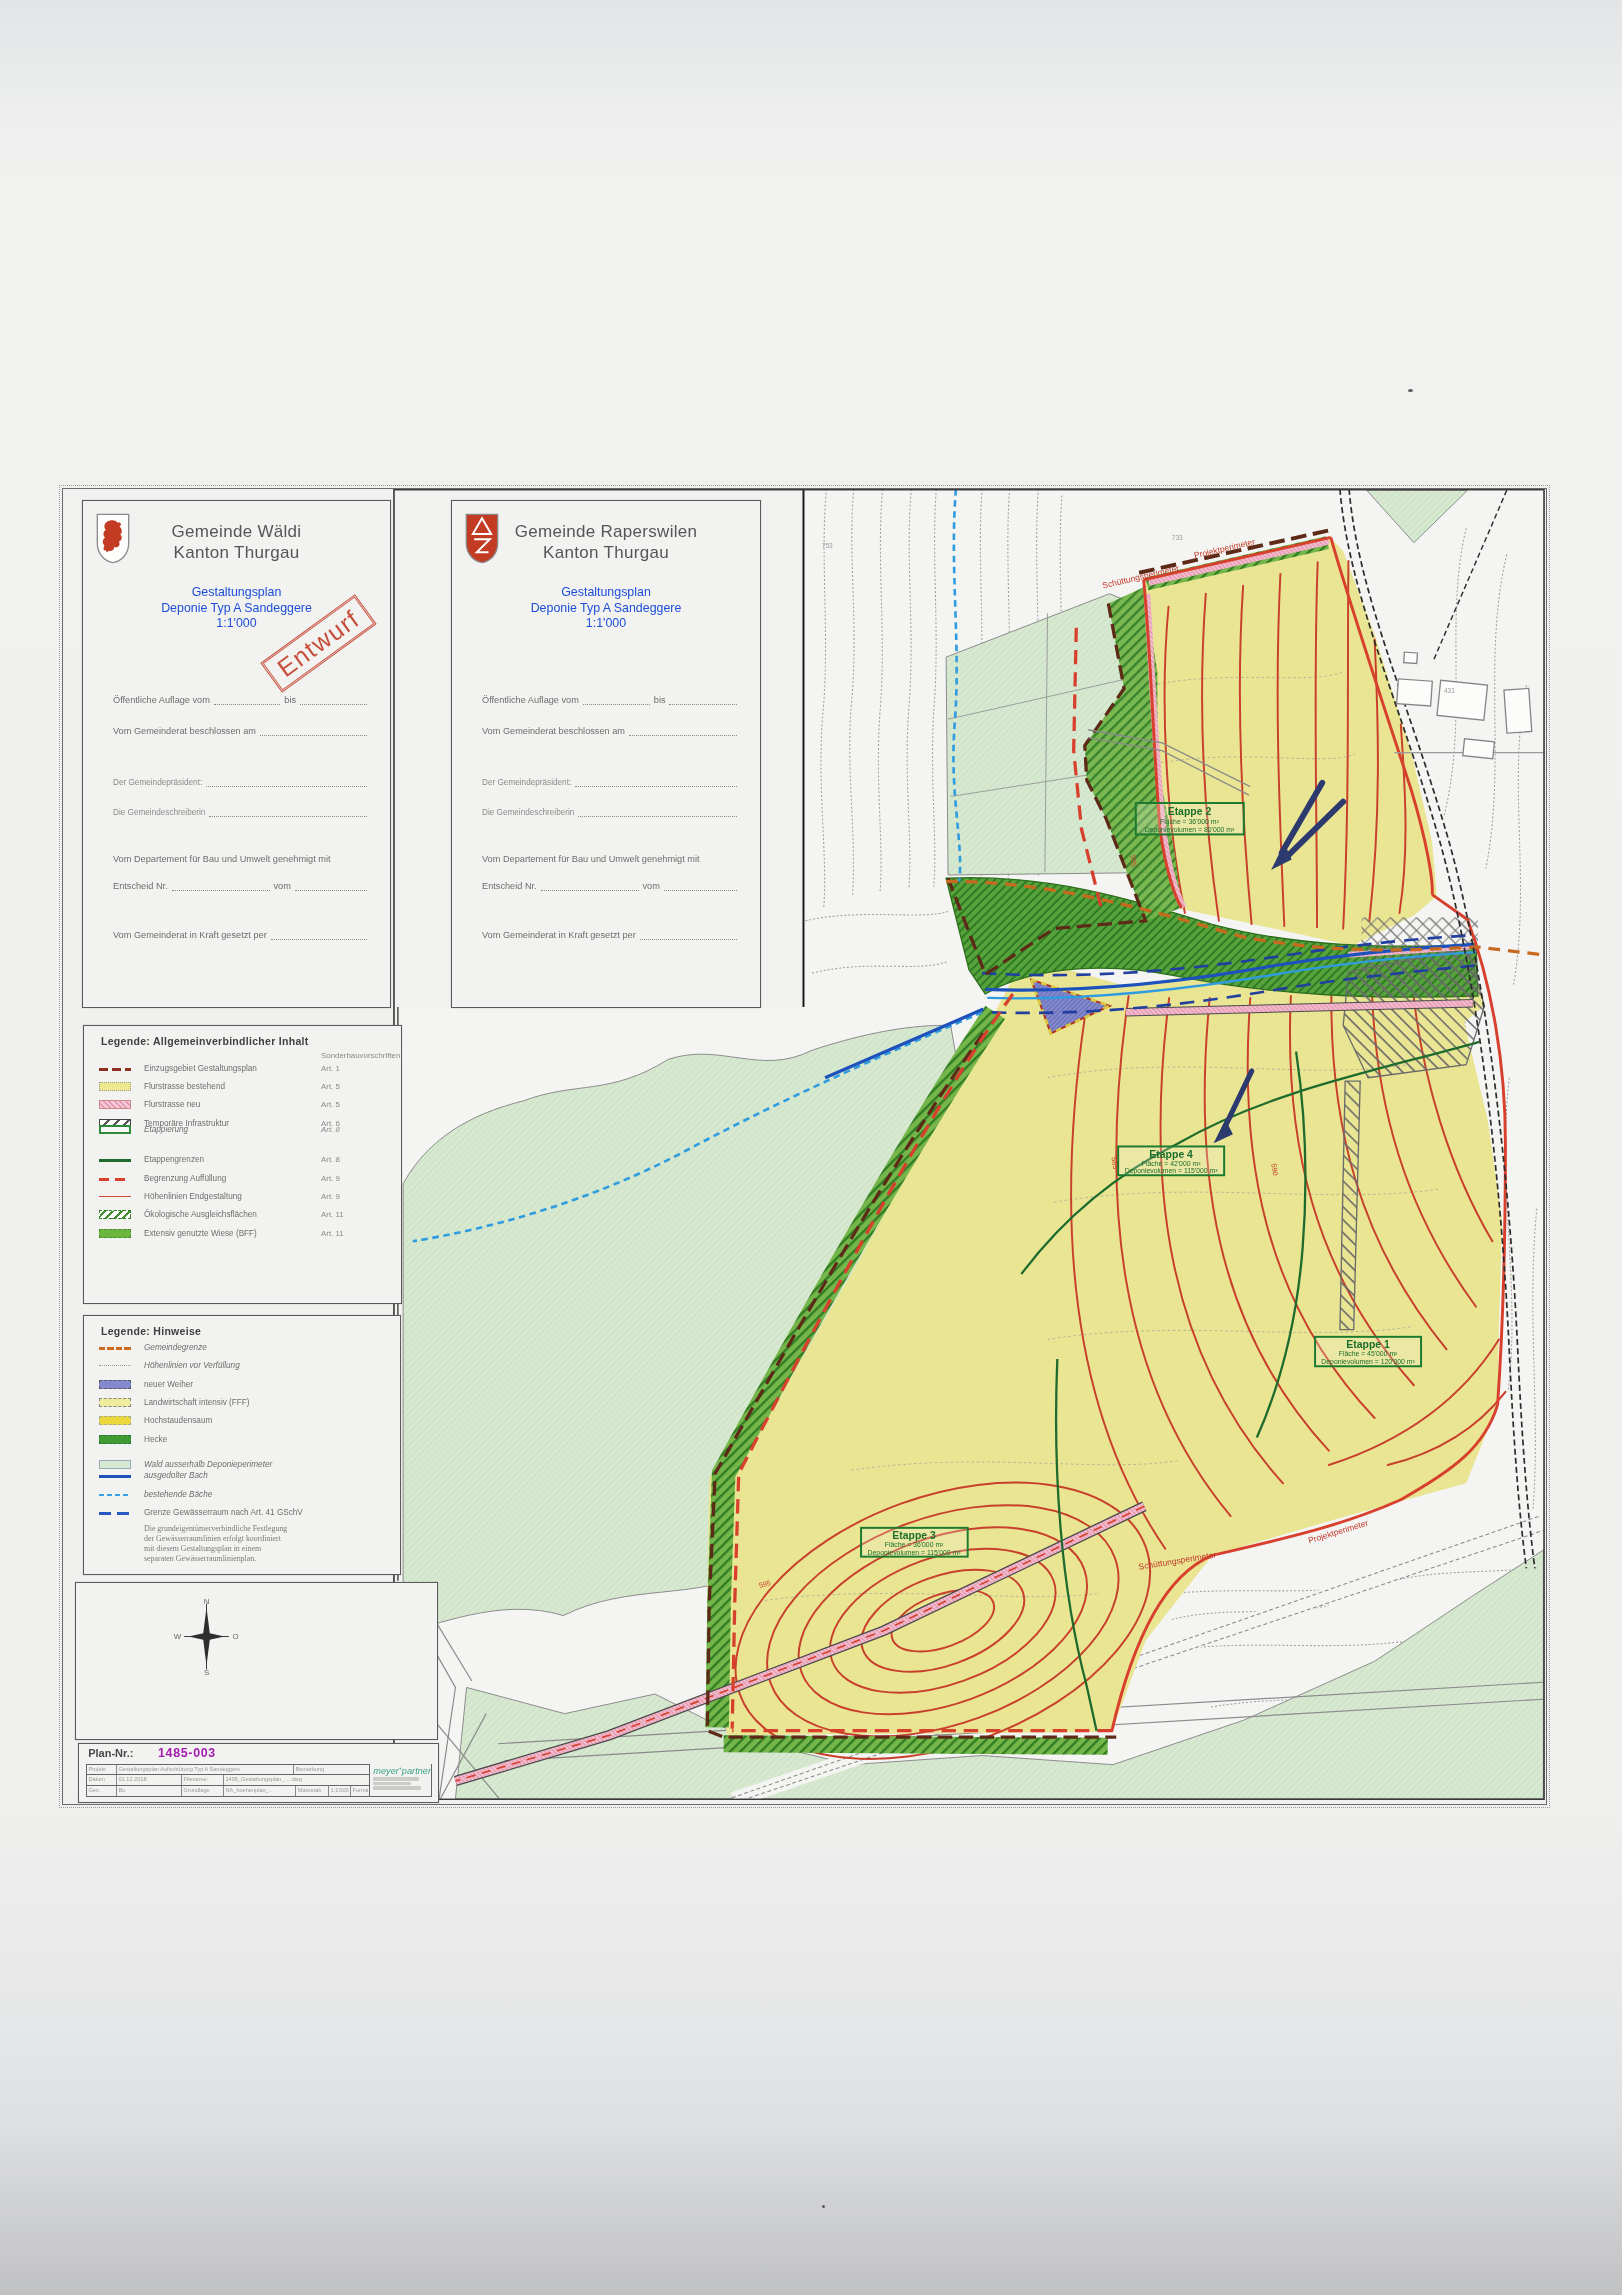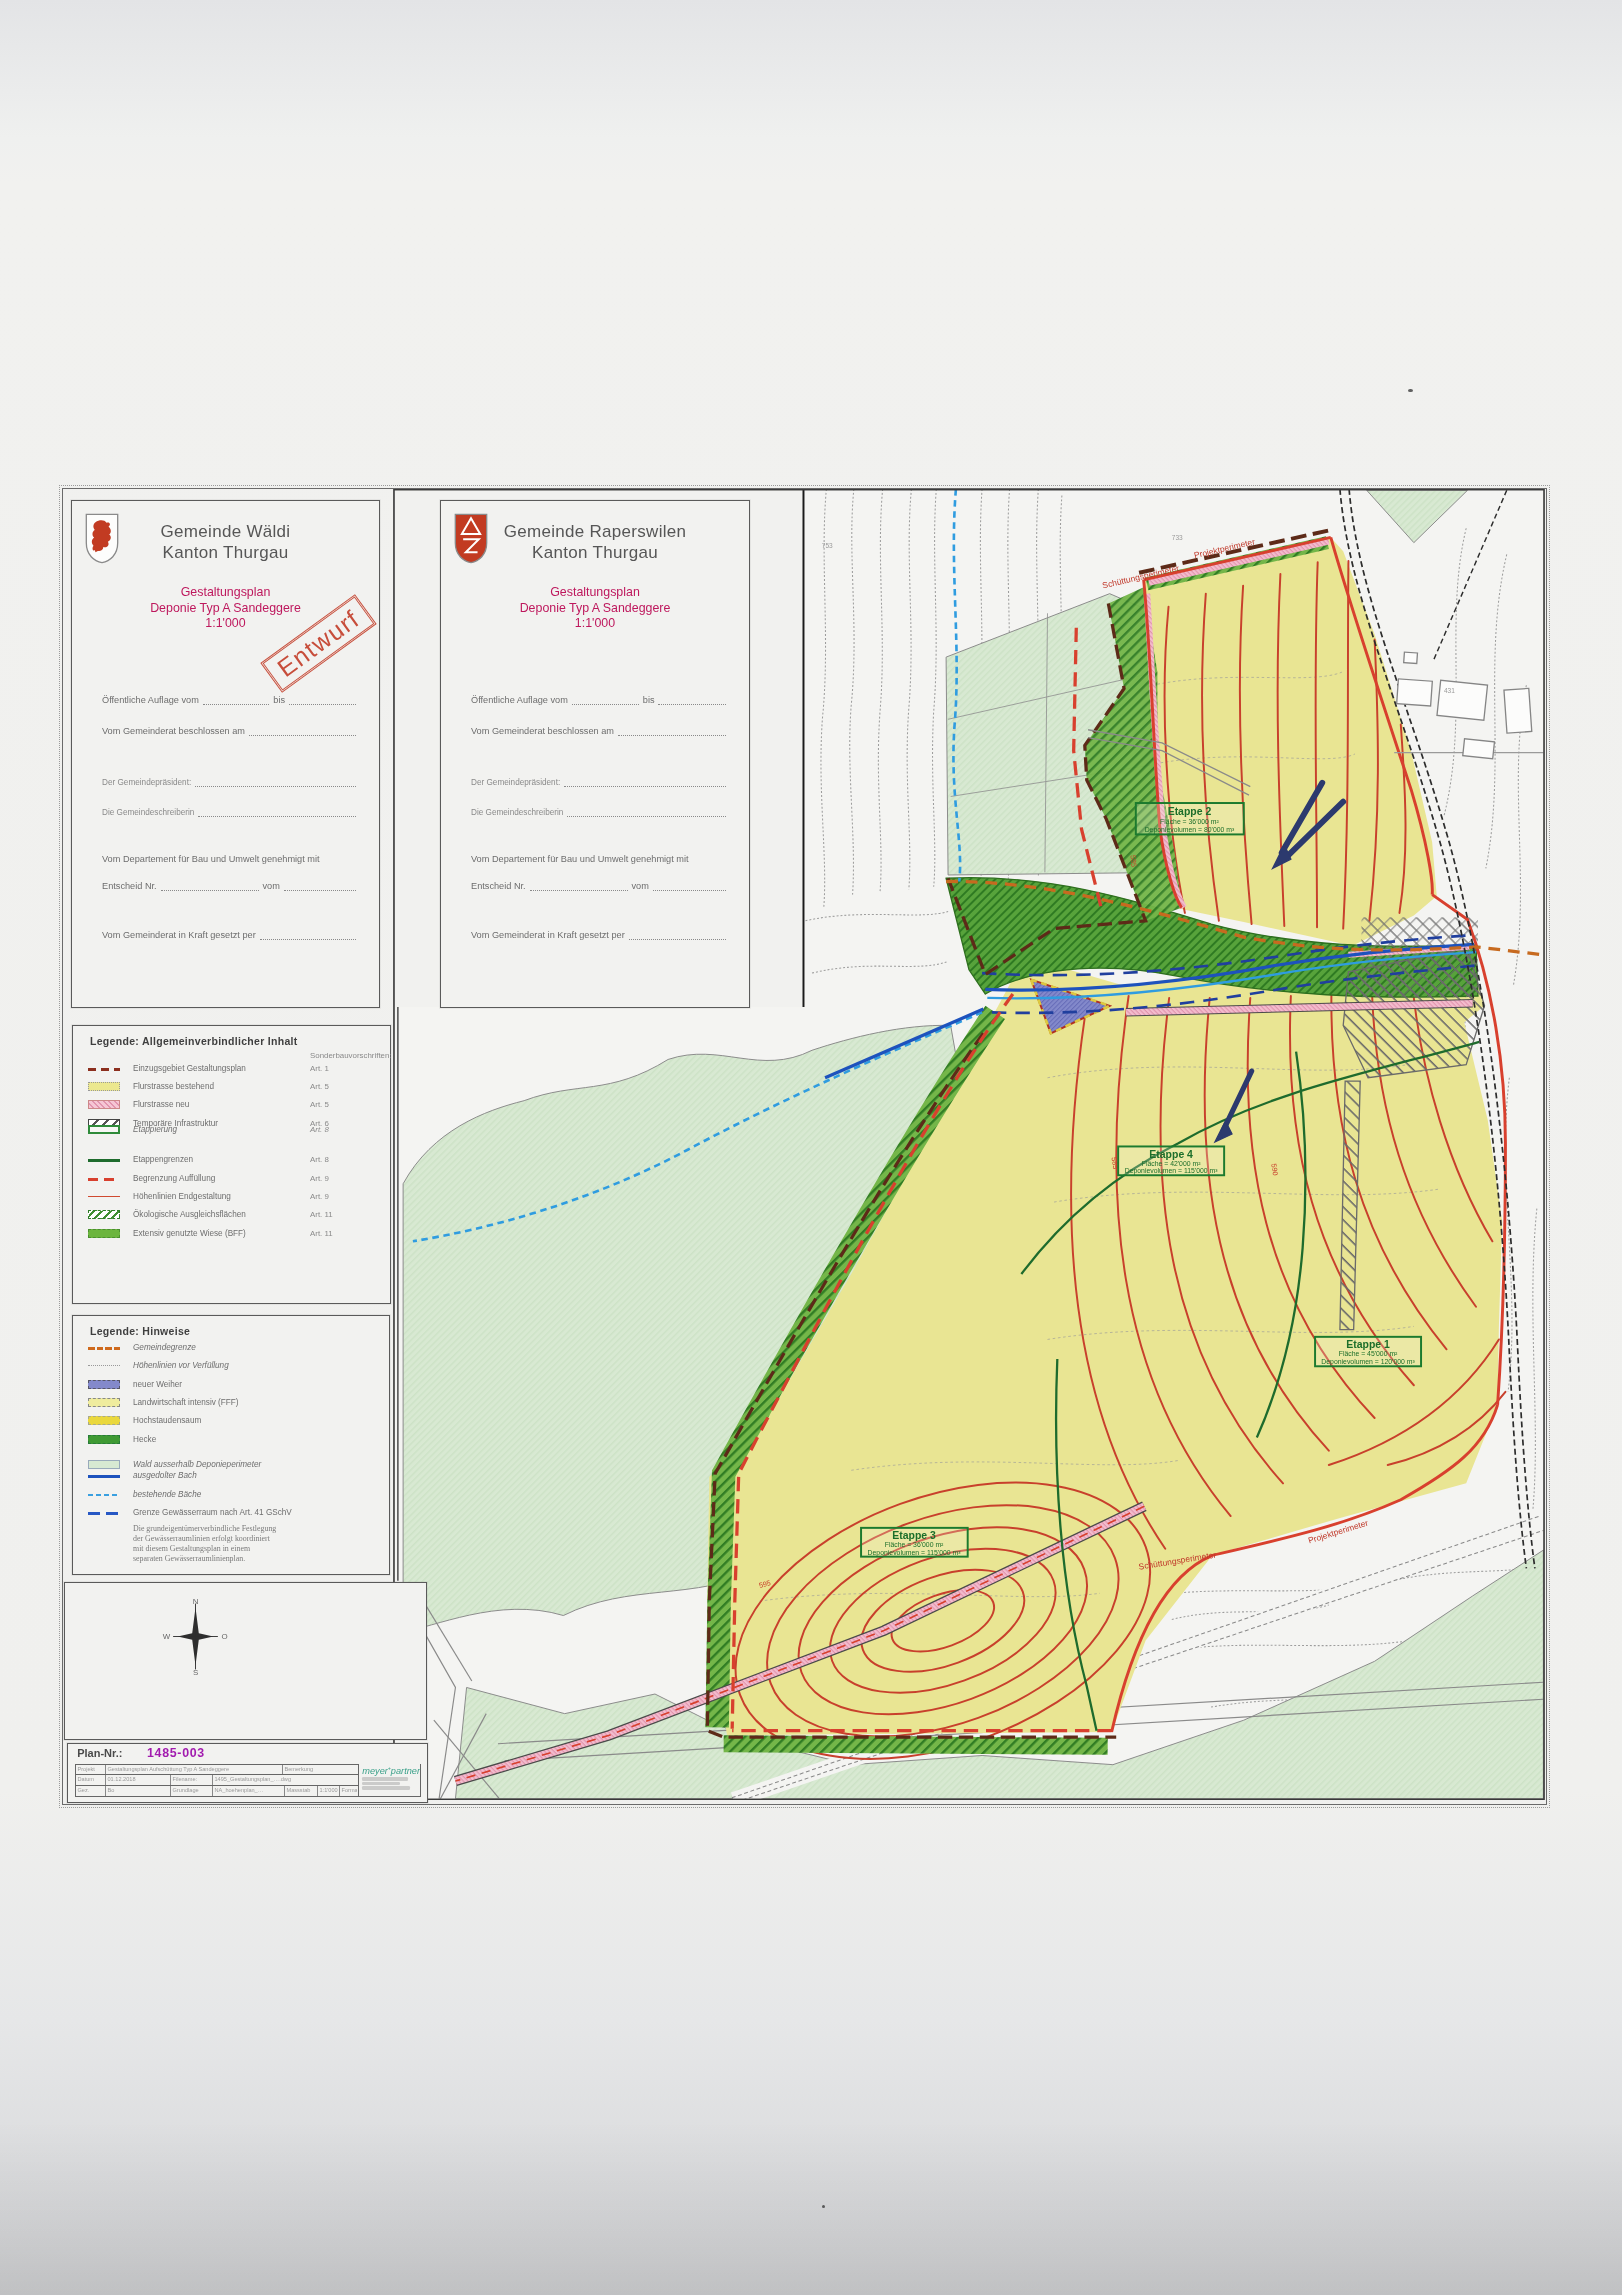--- a/index.html
+++ b/index.html
@@ -7,7 +7,7 @@
     background:linear-gradient(180deg,#e3e4e6 0%,#eff0ef 6%,#f1f1ef 8%,#f0f0ee 78%,#e6e7e8 88%,#d9dadc 96%,#d3d4d6 100%);
     font-family:"Liberation Sans", sans-serif;color:#4a4a4a;}
   .abs{position:absolute;}
-  .box{position:absolute;background:#f2f2f0;border:1px solid #5a5a5a;box-shadow:0 0 0 0.7px rgba(120,120,120,.15);}
+  .box{position:absolute;background:#f2f2f0;border:1px solid #5a5a5a;box-shadow:0 0 0 0.7px rgba(120,120,120,.15);margin-left:11px;}
   .sheetframe{position:absolute;border:1.2px solid #6a6a6a;outline:0.7px dotted #9a9a9a;outline-offset:2px;}
   .crest{position:absolute;width:34px;height:51px;}
   .gem-name{position:absolute;left:0;right:0;text-align:center;font-size:17px;line-height:21.6px;color:#565656;letter-spacing:0.3px;}

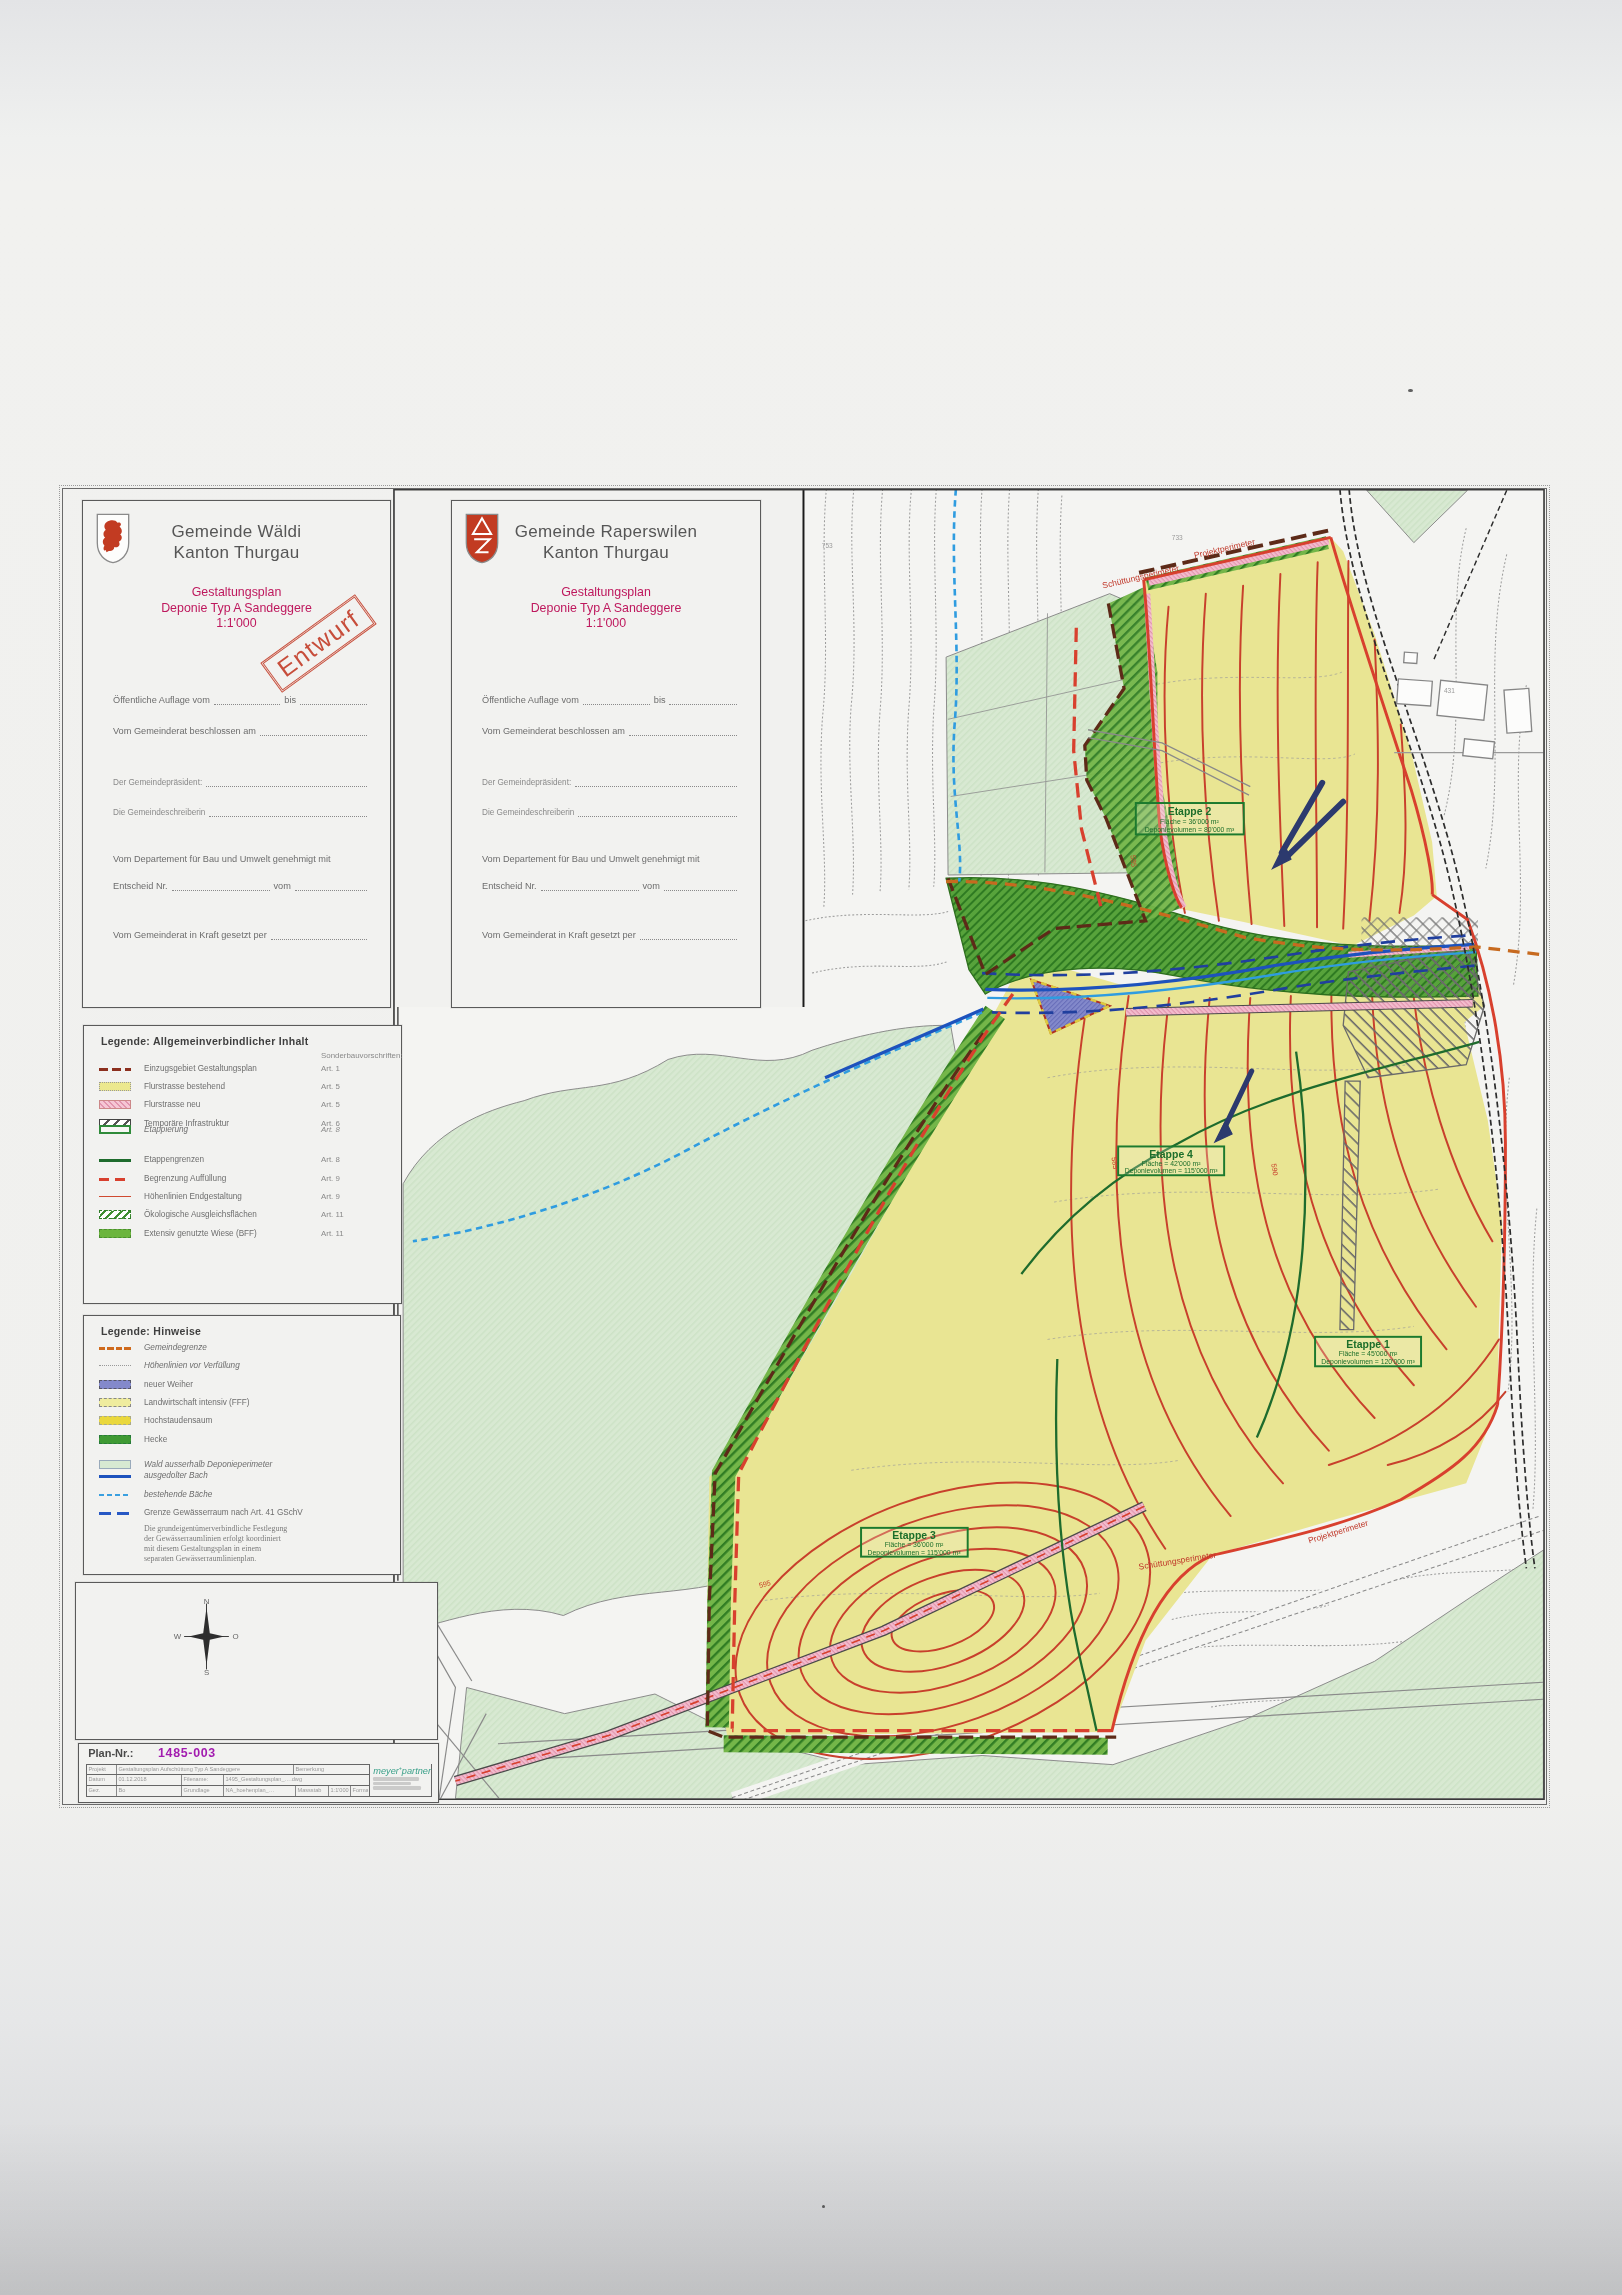--- a/index.html
+++ b/index.html
@@ -11,7 +11,7 @@
   .sheetframe{position:absolute;border:1.2px solid #6a6a6a;outline:0.7px dotted #9a9a9a;outline-offset:2px;}
   .crest{position:absolute;width:34px;height:51px;}
   .gem-name{position:absolute;left:0;right:0;text-align:center;font-size:17px;line-height:21.6px;color:#565656;letter-spacing:0.3px;}
-  .gem-sub{position:absolute;left:0;right:0;text-align:center;font-size:12.4px;line-height:15.7px;color:#be185d;}
+  .gem-sub{position:absolute;left:0;right:0;text-align:center;font-size:12.4px;line-height:15.7px;color:#1d4ed8;}
   .fieldrow{position:absolute;left:30px;right:19.6px;display:flex;align-items:flex-end;font-size:9.2px;color:#6d6d6d;}
   .leader{flex:1;border-bottom:1px dotted #8a8a8a;margin:0 3.9px;height:7.9px;}
   .leader.fix{flex:0 0 98px;}

